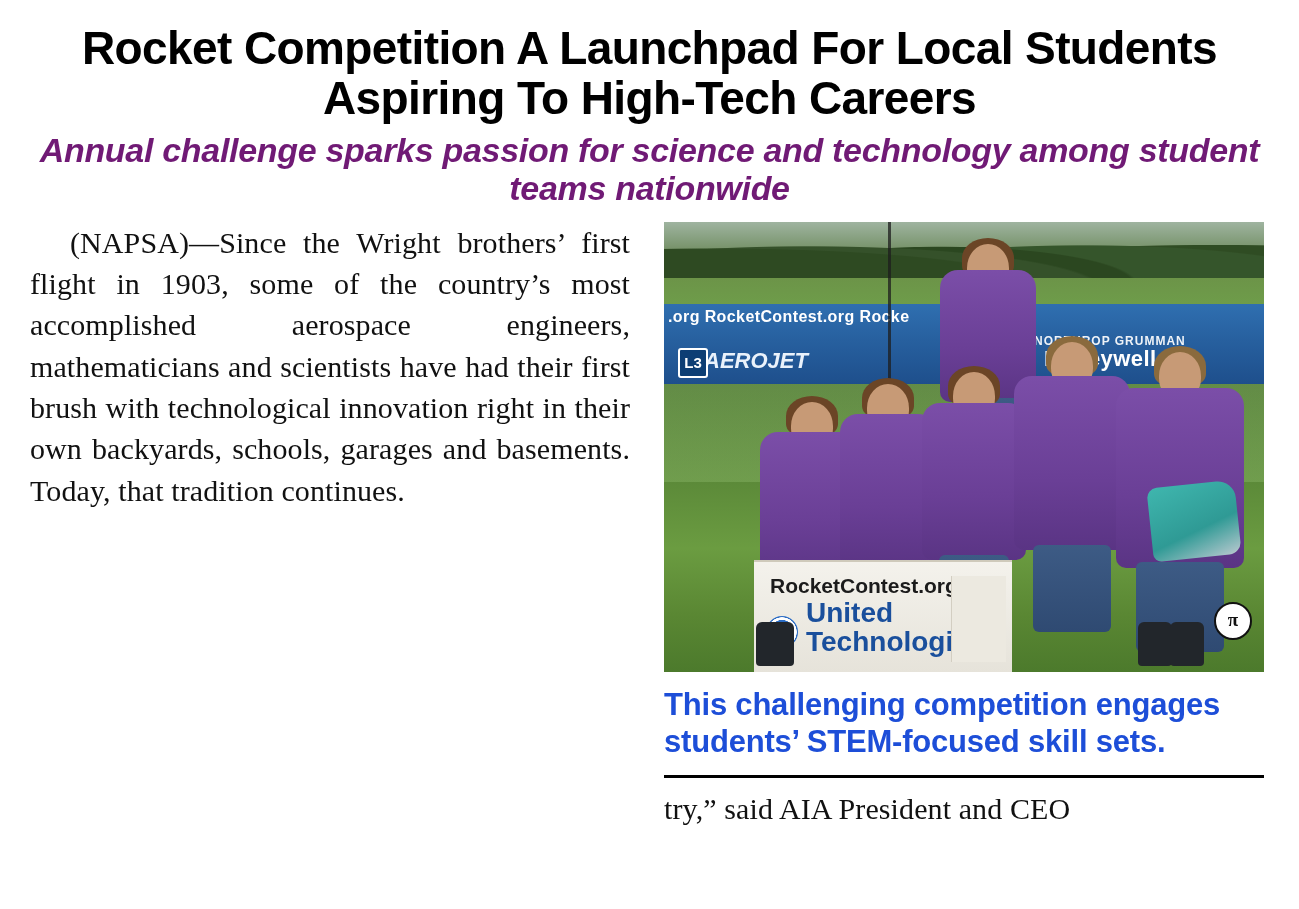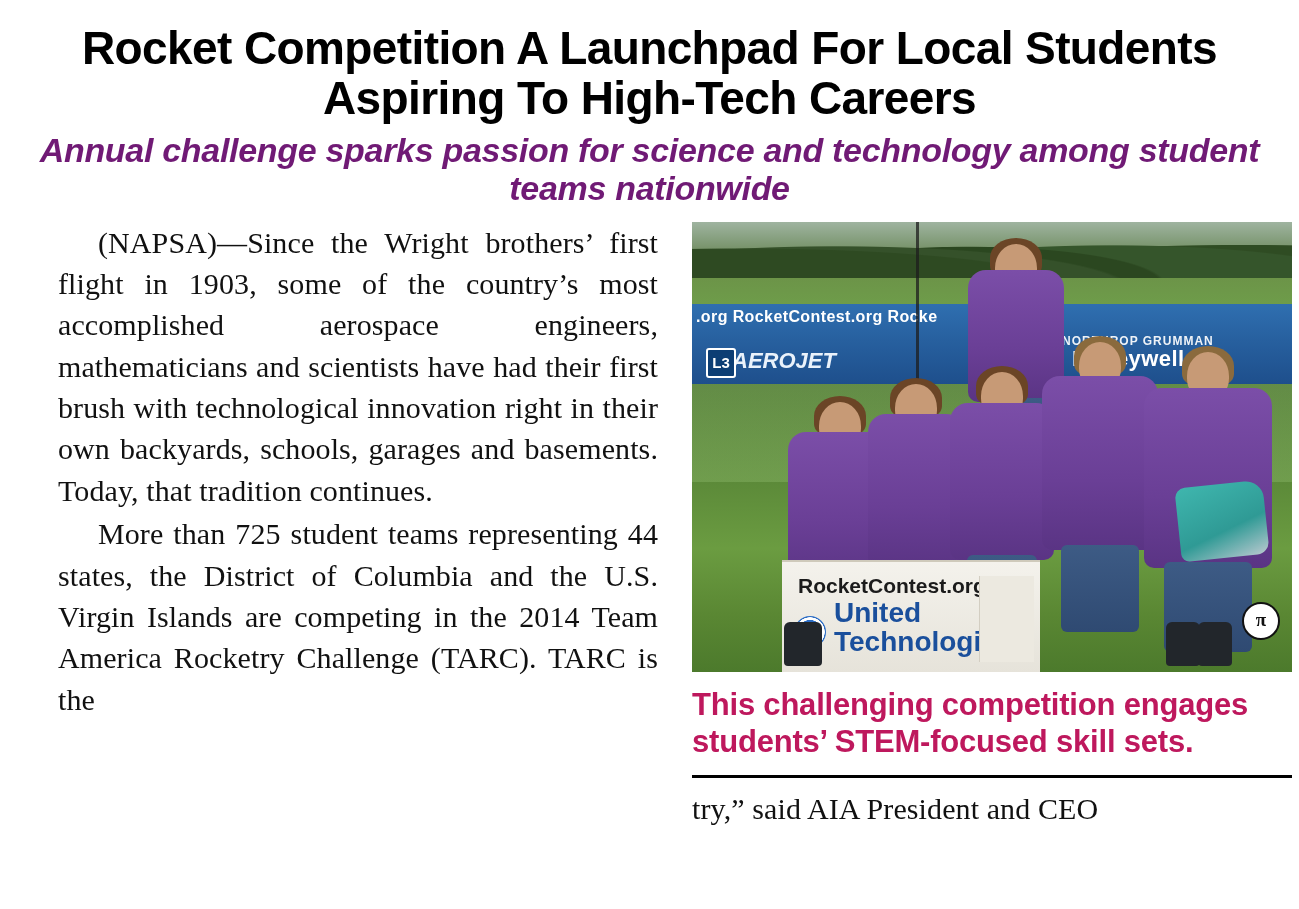--- a/index.html
+++ b/index.html
@@ -47,7 +47,6 @@
     gap: 34px;
     padding: 14px 30px 0 30px;
     align-items: flex-start;
-    margin-left: 28px;
   }
   .col-left {
     width: 600px;

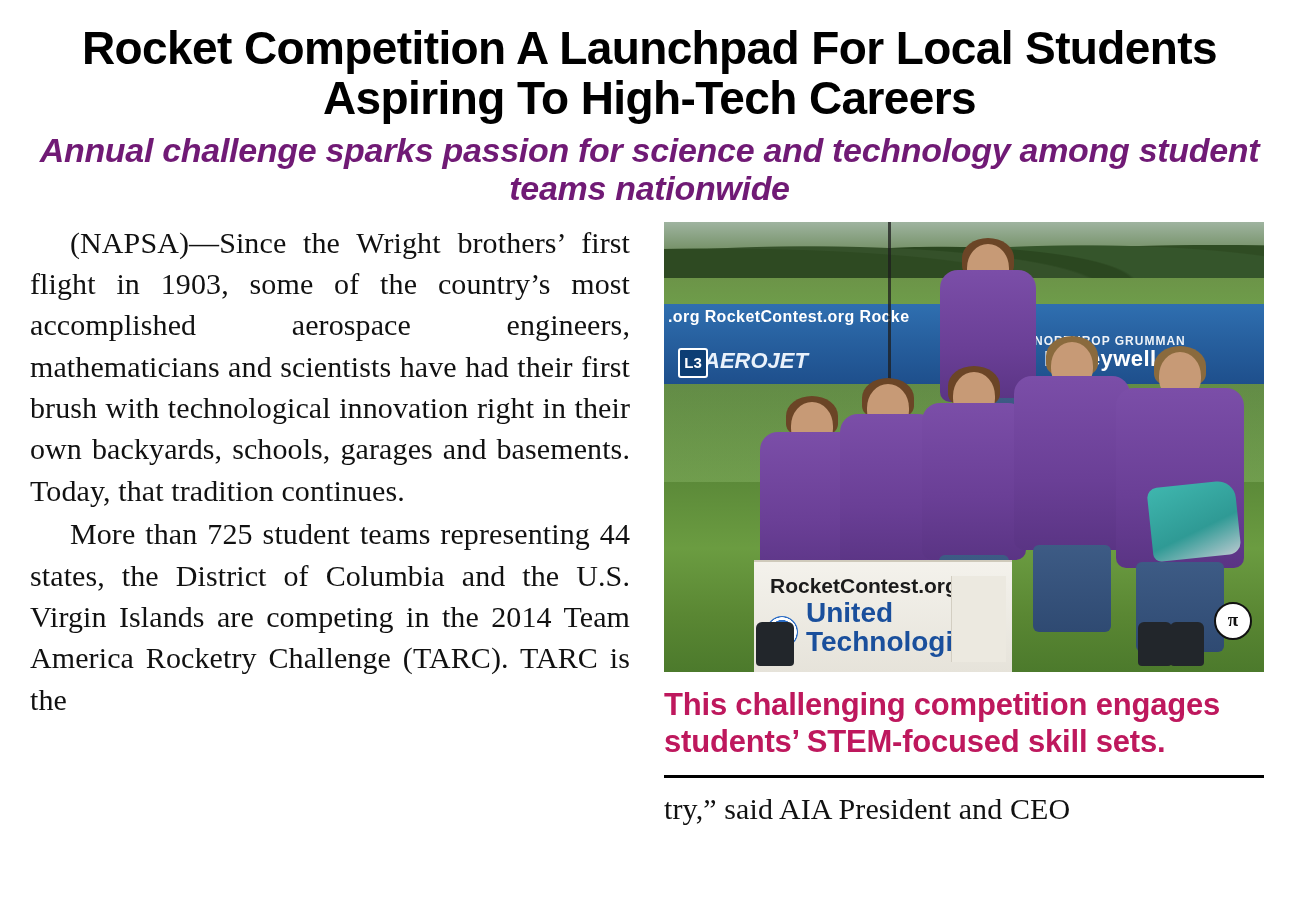--- a/index.html
+++ b/index.html
@@ -308,7 +308,6 @@
 
     <div class="col-left">
       <p class="body-text para"><span class="indent"></span><span>(NAPSA)—Since the Wright brothers’ first flight in 1903, some of the country’s most accomplished aerospace engineers, mathematicians and scientists have had their first brush with technological innovation right in their own backyards, schools, garages and basements. Today, that tradition continues.</span></p>
-      <p class="body-text para"><span class="indent"></span><span>More than 725 student teams representing 44 states, the District of Columbia and the U.S. Virgin Islands are competing in the 2014 Team America Rocketry Challenge (TARC). TARC is the</span></p>
     </div>
 
     <div class="col-right">

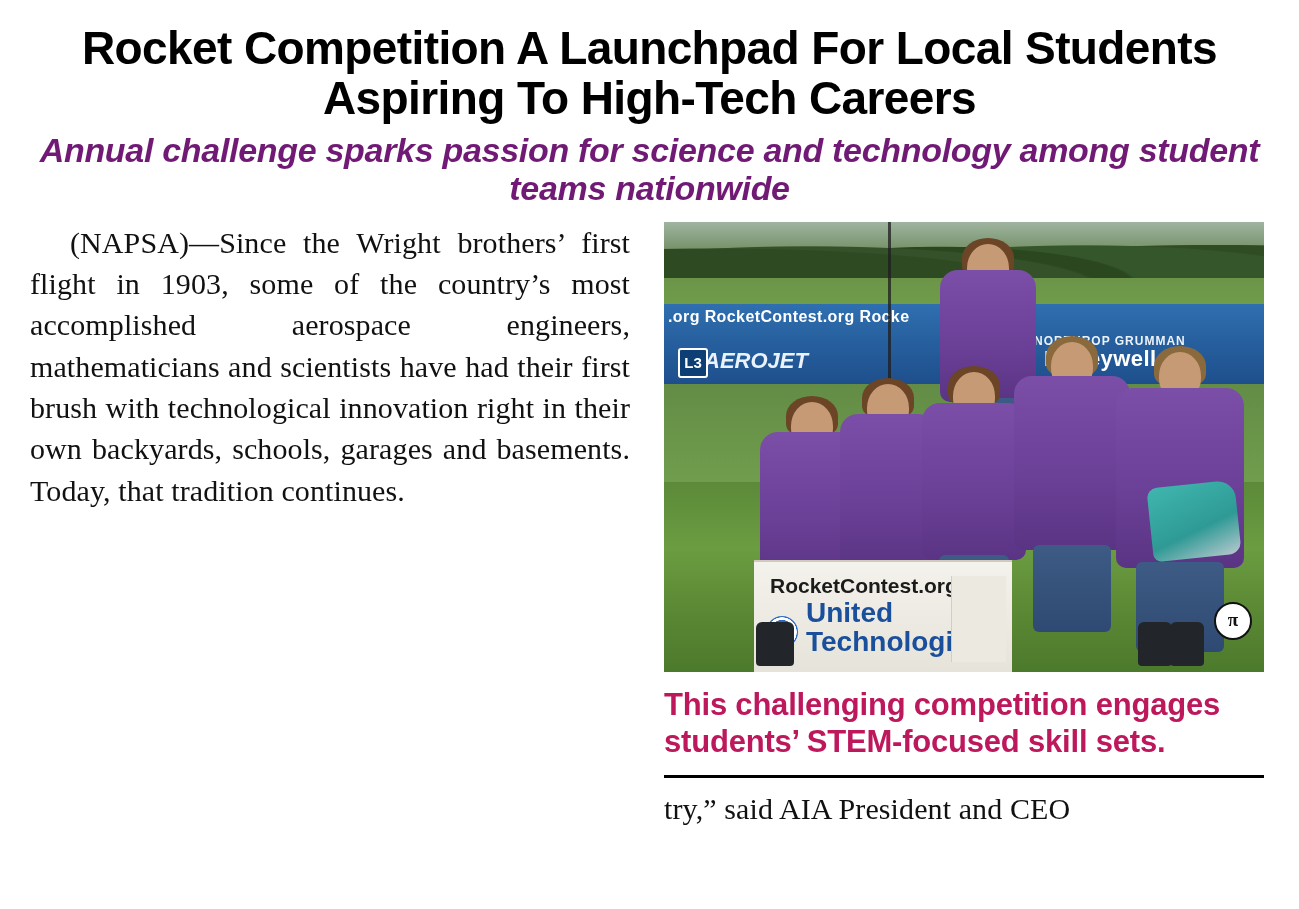--- a/index.html
+++ b/index.html
@@ -281,7 +281,7 @@
     font-weight: bold;
     font-size: 31px;
     line-height: 1.22;
-    color: #be185d;
+    color: #1d4ed8;
     margin: 14px 0 0 0;
     letter-spacing: -0.2px;
   }

